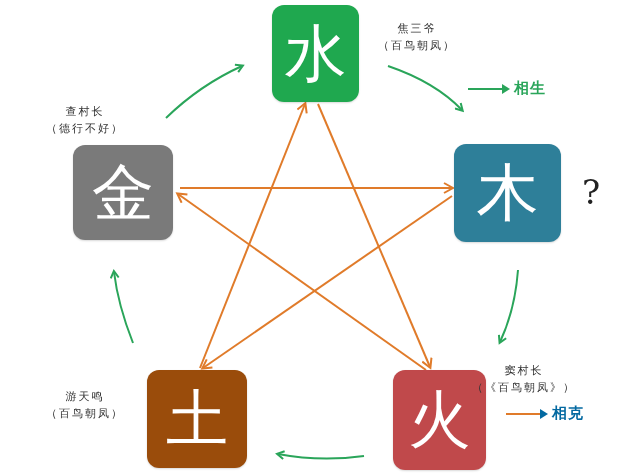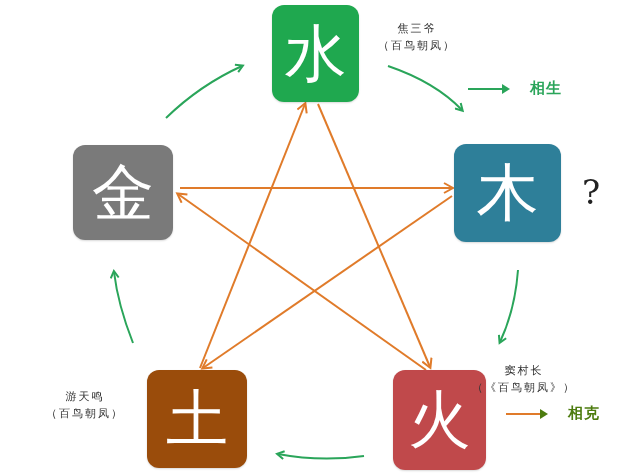--- a/index.html
+++ b/index.html
@@ -20,7 +20,7 @@
     font-family: "DejaVu Serif", "Liberation Serif", serif;
   }
   .legend {
-    position: absolute; display: flex; align-items: center; gap: 16px;
+    position: absolute; display: flex; align-items: center; gap: 0;
     font-size: 15px; font-weight: bold; letter-spacing: 1px;
     font-family: "DejaVu Sans", "Liberation Sans", sans-serif;
   }

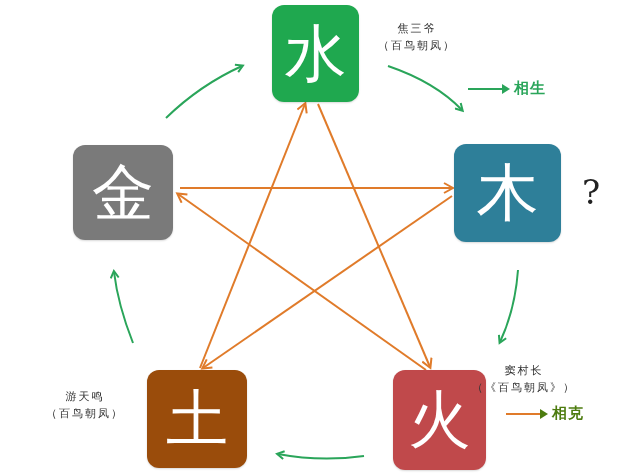--- a/index.html
+++ b/index.html
@@ -98,6 +98,10 @@
   <div class="element-box" style="left:73px; top:145px; width:100px; height:95px; background:#7a7a7a;">
     <span>金</span>
   </div>
+  <div class="caption" style="left:30px; top:103px; width:110px;">
+    <div>查村长</div>
+    <div>（德行不好）</div>
+  </div>
 
   <div class="legend" style="left:468px; top:79px; color:#2aa55a;">
     <span class="line" style="width:40px; background:#2aa55a;"></span>

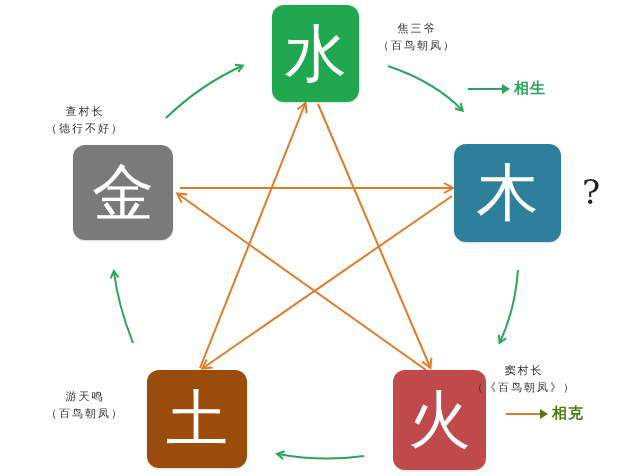--- a/index.html
+++ b/index.html
@@ -107,7 +107,7 @@
     <span class="line" style="width:40px; background:#2aa55a;"></span>
     <span style="margin-left:6px;">相生</span>
   </div>
-  <div class="legend" style="left:506px; top:404px; color:#4d7c0f;">
+  <div class="legend" style="left:506px; top:404px; color:#0369a1;">
     <span class="line" style="width:40px; background:#e07b2a;"></span>
     <span style="margin-left:6px;">相克</span>
   </div>

